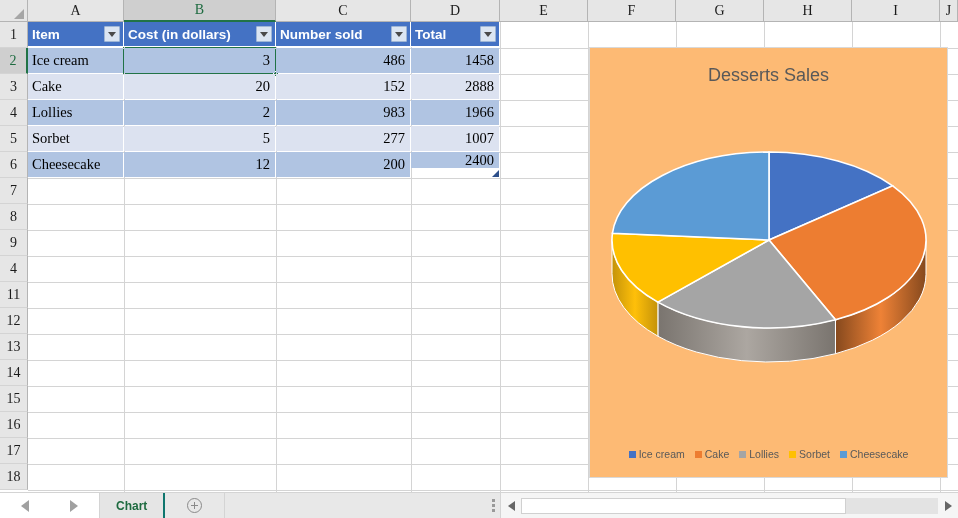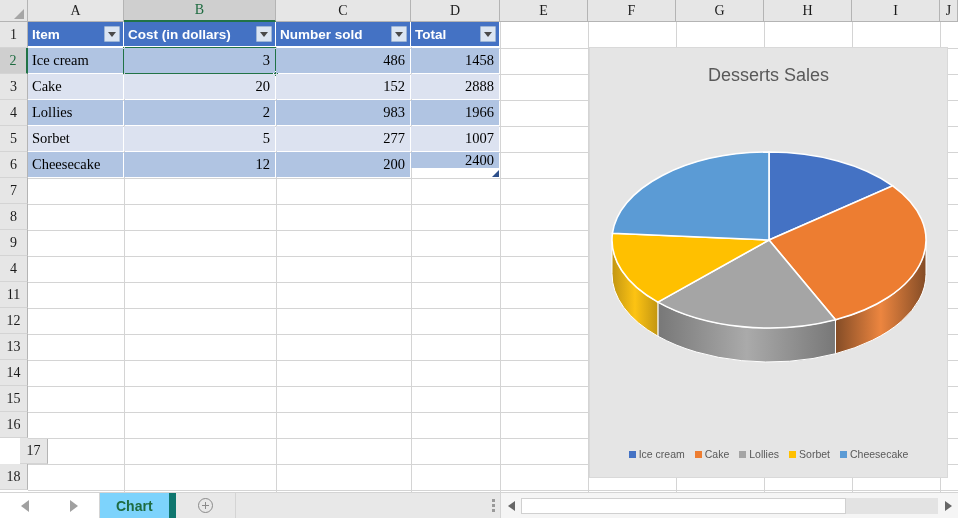--- a/index.html
+++ b/index.html
@@ -186,7 +186,7 @@
     position: absolute;
     left: 589px; top: 47px;
     width: 359px; height: 431px;
-    background: #e5e5e5;
+    background: #fdba74;
     border: 1px solid #d9d9d9;
     overflow: hidden;
   }

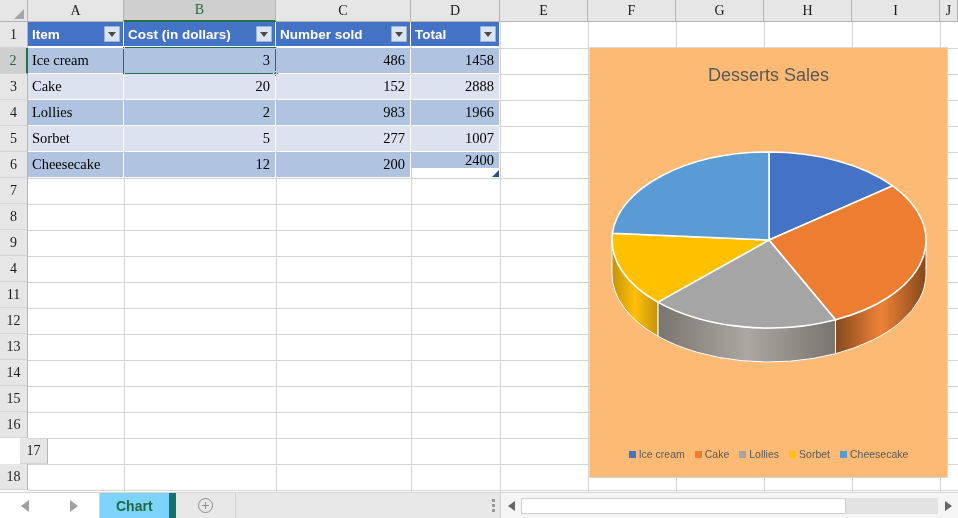--- a/index.html
+++ b/index.html
@@ -404,7 +404,7 @@
         <div class="row-head" style="height: 26px;">14</div>
         <div class="row-head" style="height: 26px;">15</div>
         <div class="row-head" style="height: 26px;">16</div>
-        <div class="row-head" style="height: 26px; margin-left: 20px;">17</div>
+        <div class="row-head" style="height: 26px;">17</div>
         <div class="row-head" style="height: 26px;">18</div>
       </div>
 

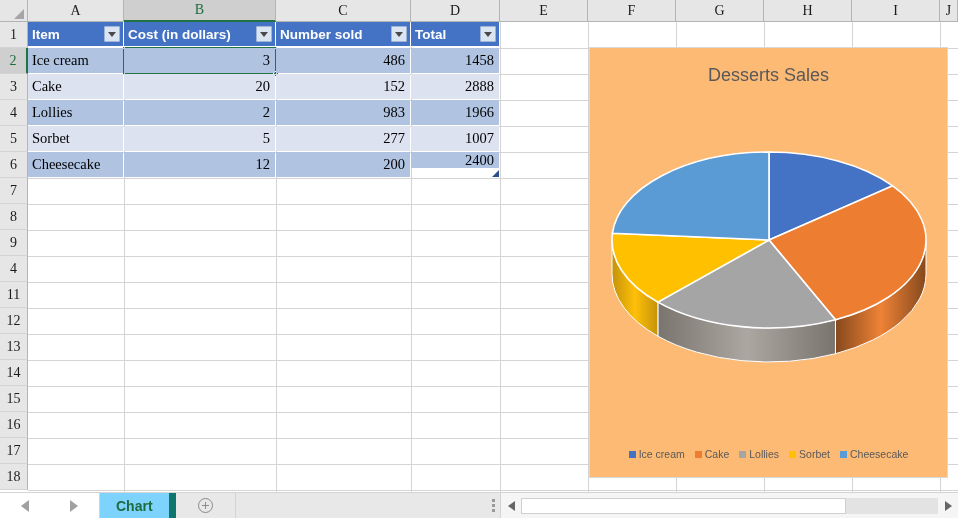--- a/index.html
+++ b/index.html
@@ -269,11 +269,11 @@
     padding: 0 16px;
     display: flex;
     align-items: center;
-    font-size: 14px;
+    font-size: 12px;
     font-weight: bold;
     color: #1e6b40;
-    background: #7dd3fc;
-    border-right: 7px solid #0f766e;
+    background: #e5e5e5;
+    border-right: 2px solid #0f766e;
     font-family: "Liberation Sans", sans-serif;
   }
   #add-sheet {

